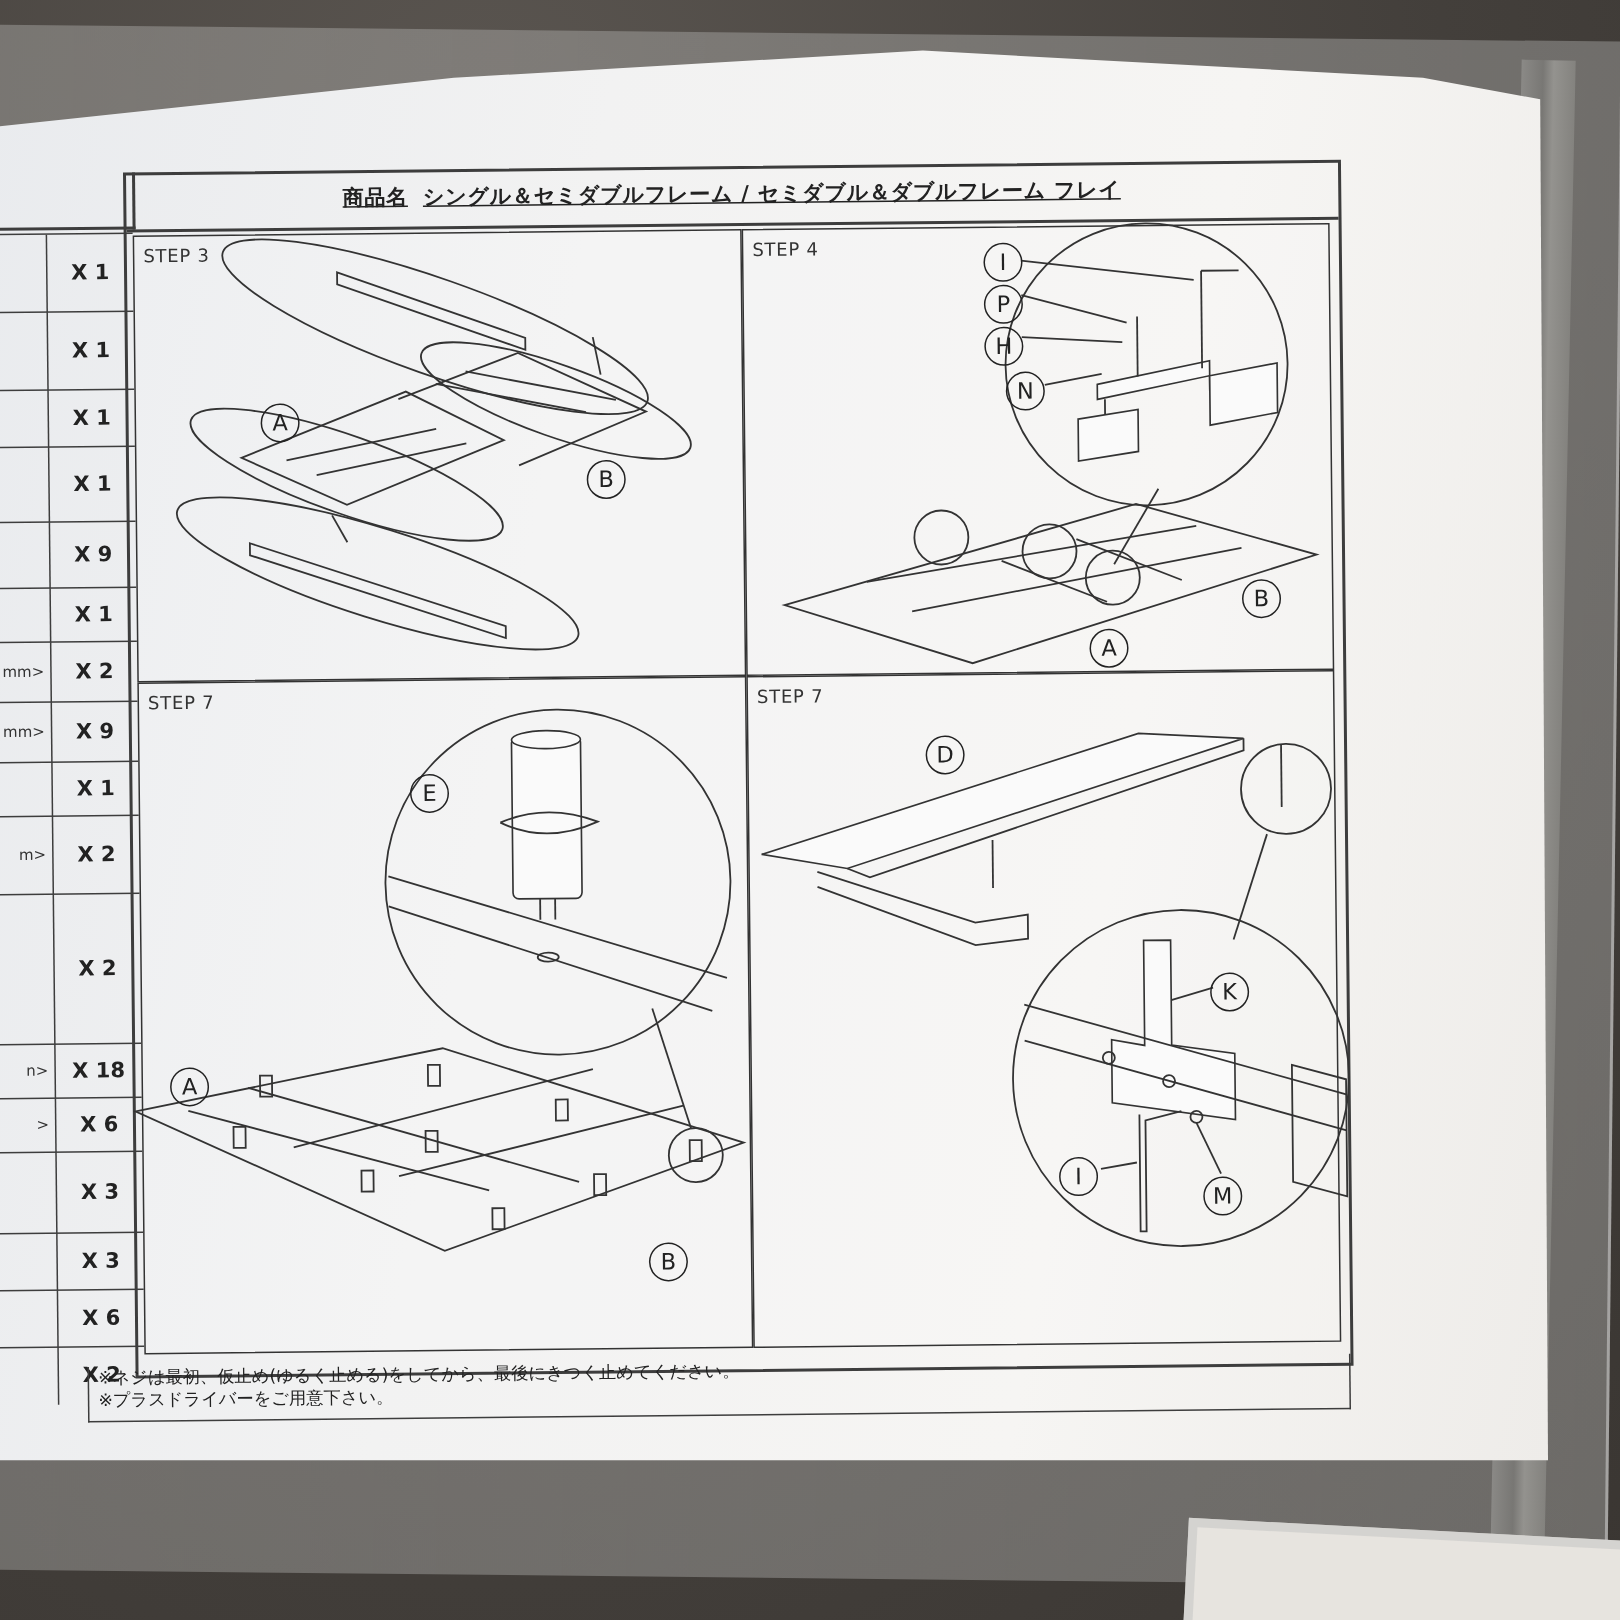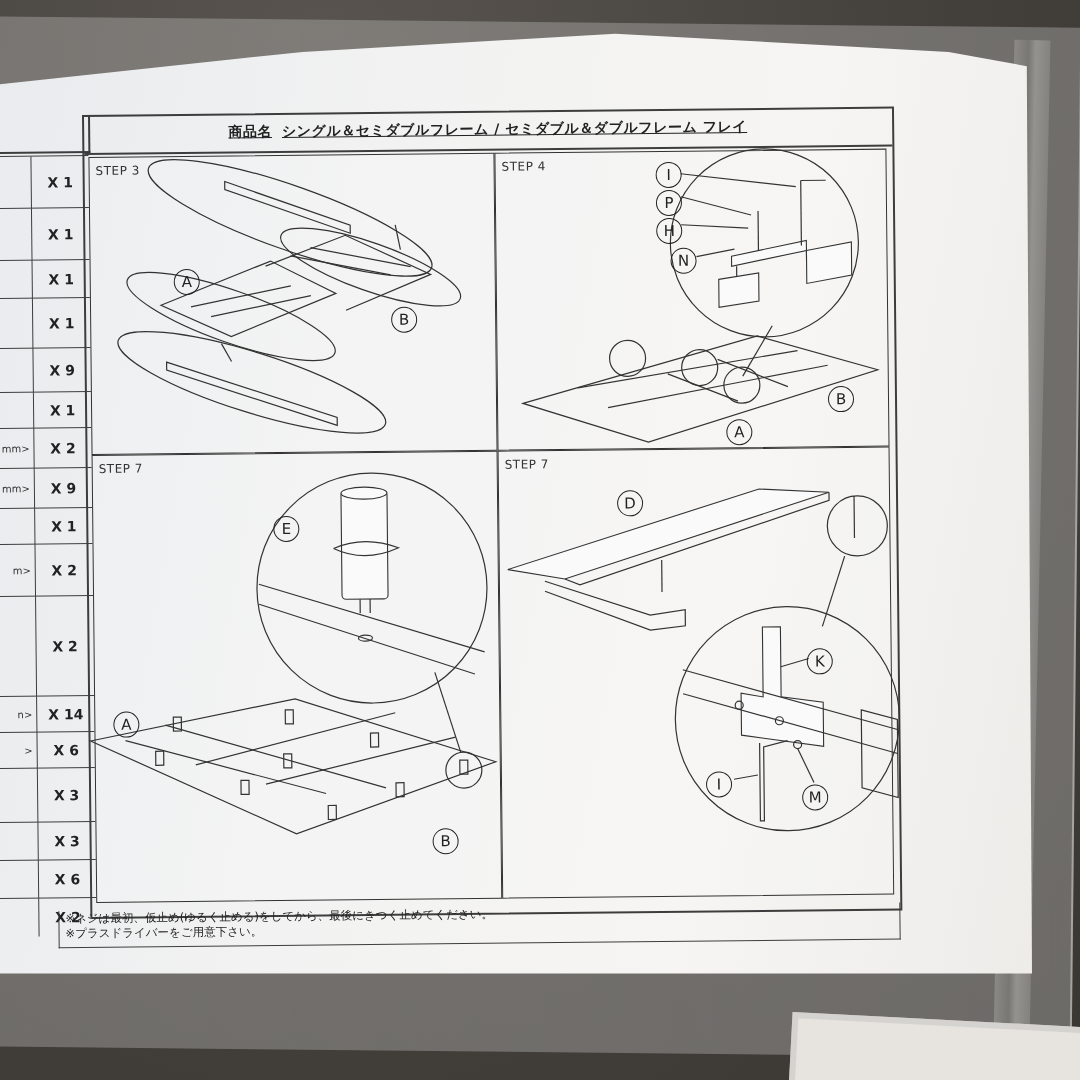--- a/index.html
+++ b/index.html
@@ -104,7 +104,7 @@
         </div>
         <div class="part-row" style="top: 540px; height: 36px;">
           <span class="spec">n&gt;</span>
-          <span class="qty">X 14</span>
+          <span class="qty">X 18</span>
         </div>
         <div class="part-row" style="top: 576px; height: 36px;">
           <span class="spec">&gt;</span>

